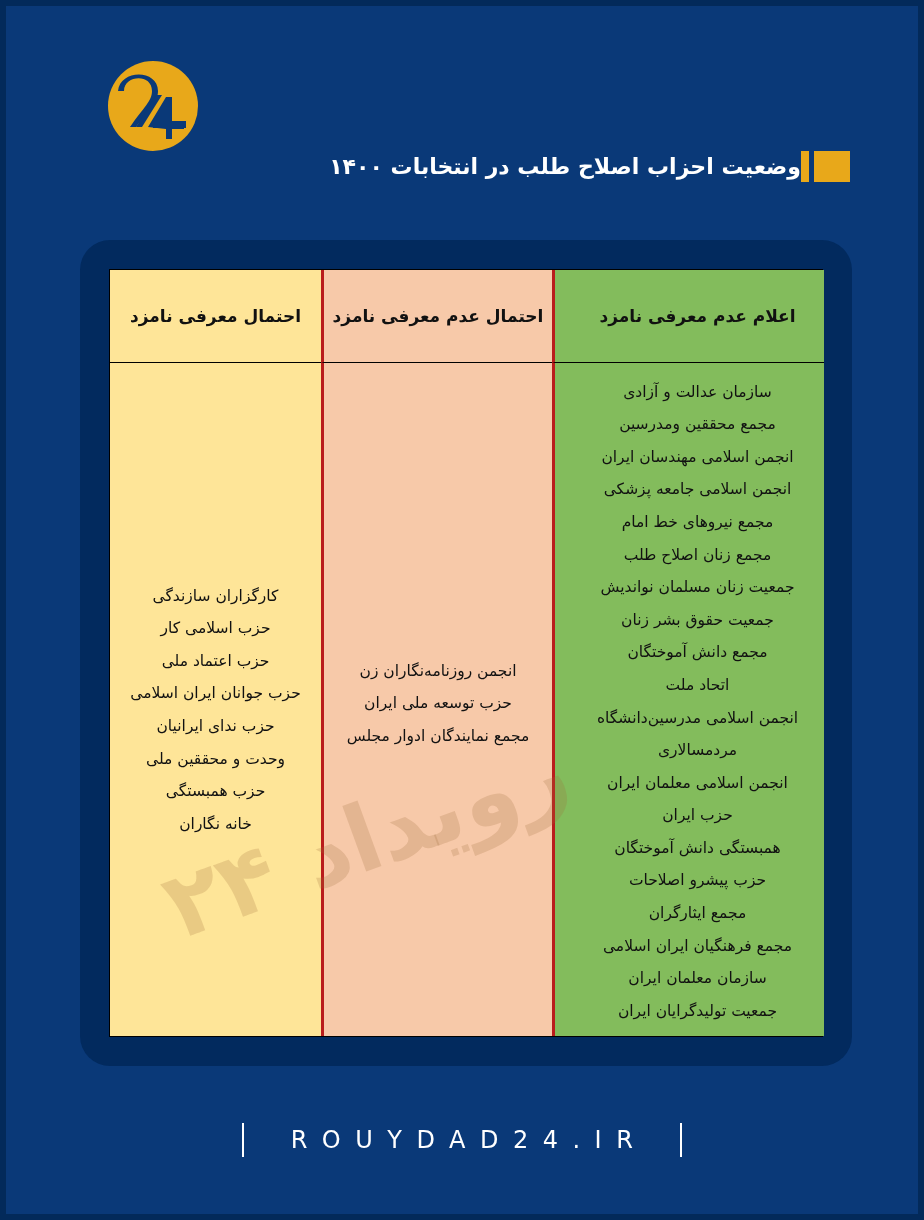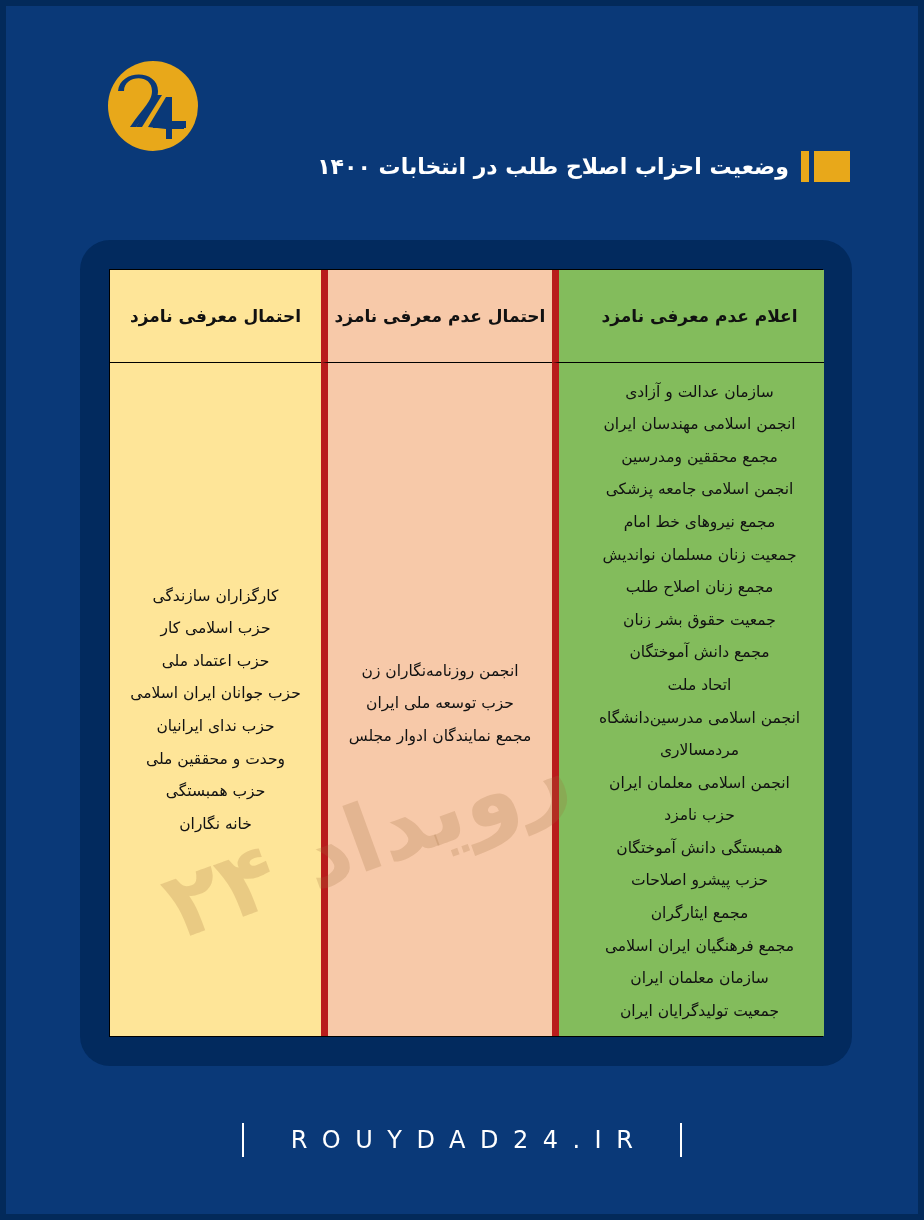--- a/index.html
+++ b/index.html
@@ -20,7 +20,7 @@
   .logo svg { position: absolute; left: 0; top: 0; }
   .title-wrap {
     position: absolute; right: 74px; top: 150px; height: 32px;
-    display: flex; flex-direction: row-reverse; align-items: center; gap: 12px;
+    display: flex; flex-direction: row-reverse; align-items: center; 
   }
   .title-marker { display: flex; flex-direction: row-reverse; gap: 5px; height: 31px; }
   .title-marker .big { width: 36px; height: 31px; background: #e8a81a; }

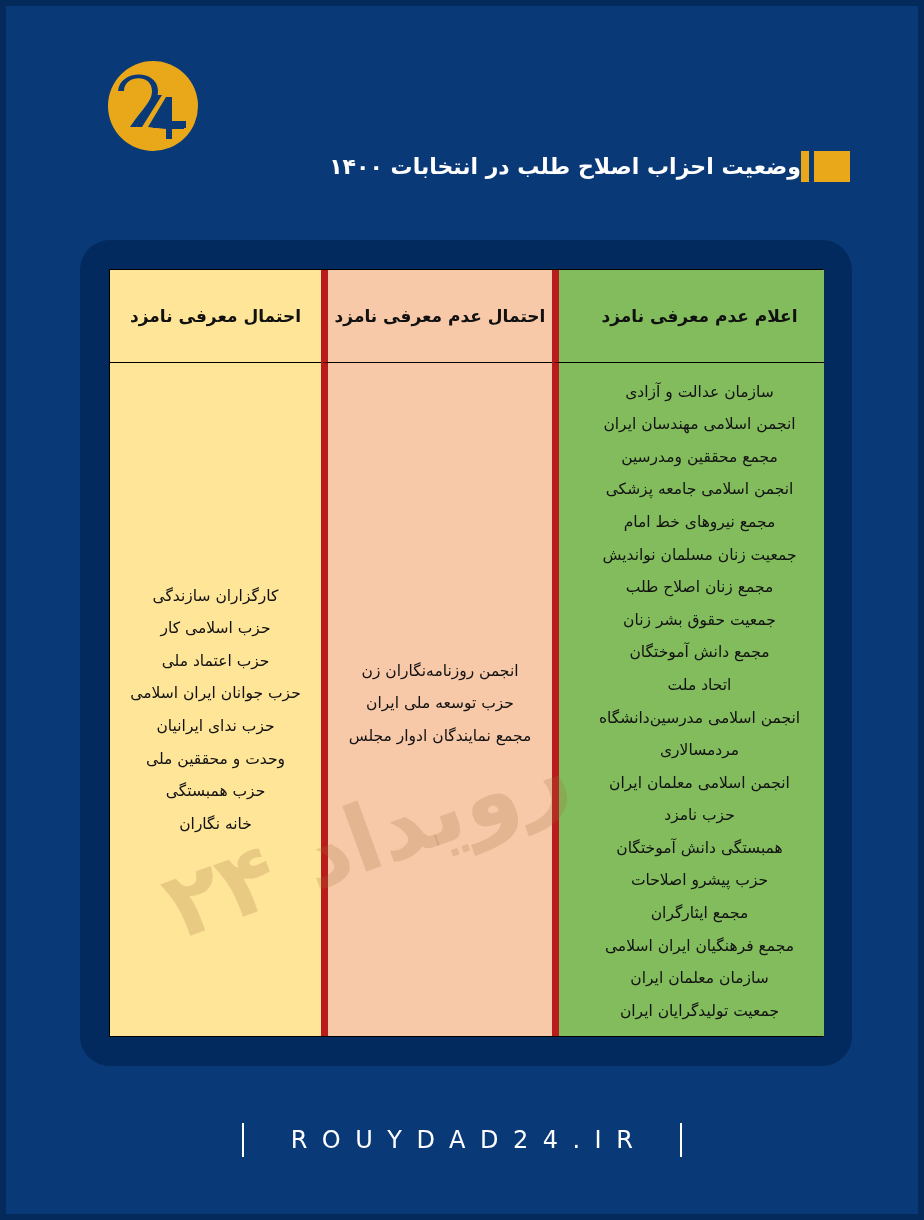--- a/index.html
+++ b/index.html
@@ -47,7 +47,7 @@
   .c-yellow { background: #fee598; }
   .c-peach { background: #f7c9a9; }
   .c-green { background: #83bc5c; padding-left: 16px; }
-  .bl { border-left: 7px solid #b91c1c; }
+  .bl { border-left: 3px solid #b91c1c; }
   .bb { border-bottom: 1px solid #000; text-align: center; }
   .head { font-size: 17px; font-weight: bold; }
   .list { display: flex; flex-direction: column; }

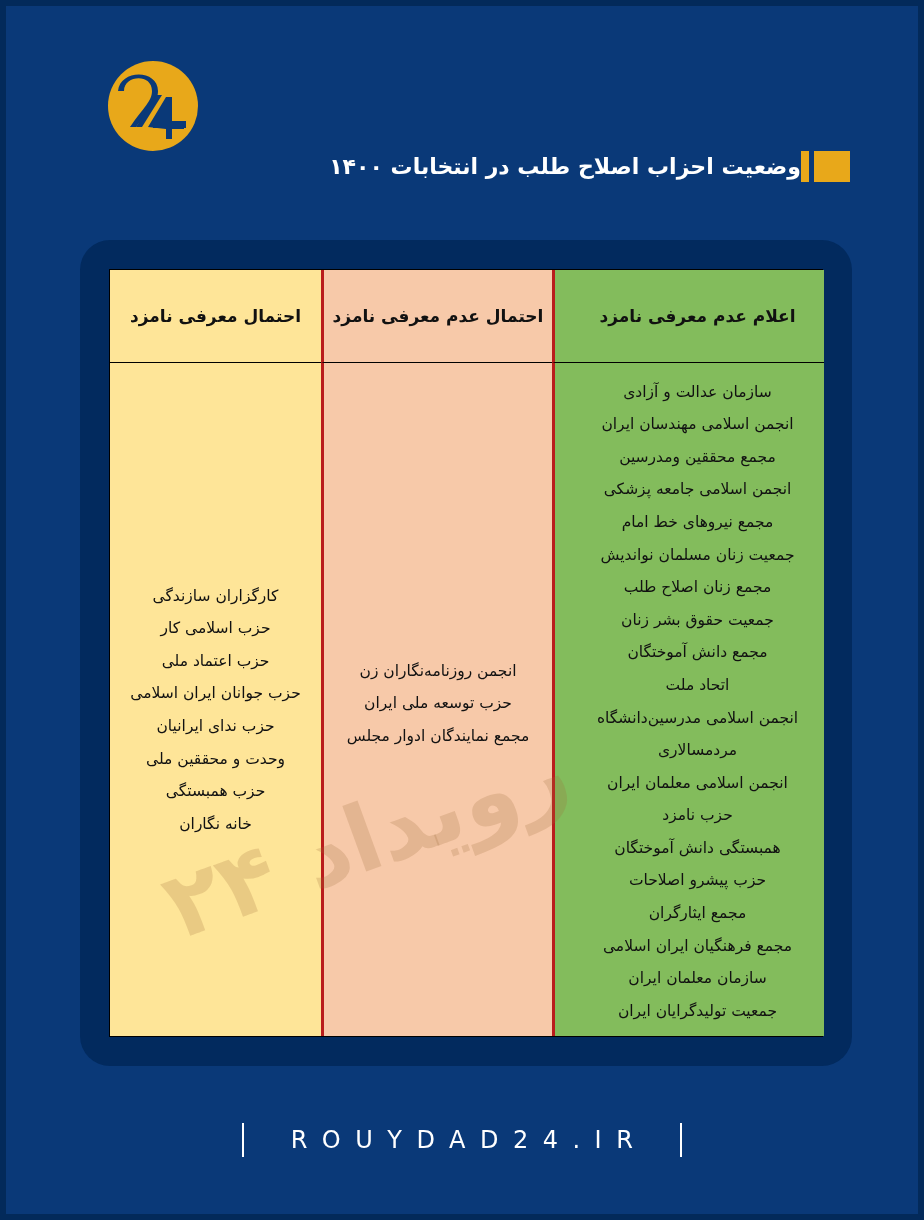--- a/index.html
+++ b/index.html
@@ -119,8 +119,8 @@
   <div class="cell c-green bl">
     <div class="list" style="margin-top:4px">
       <span>سازمان عدالت و آزادی</span>
+      <span>مجمع محققین ومدرسین</span>
       <span>انجمن اسلامی مهندسان ایران</span>
-      <span>مجمع محققین ومدرسین</span>
       <span>انجمن اسلامی جامعه پزشکی</span>
       <span>مجمع نیروهای خط امام</span>
       <span>جمعیت زنان مسلمان نواندیش</span>

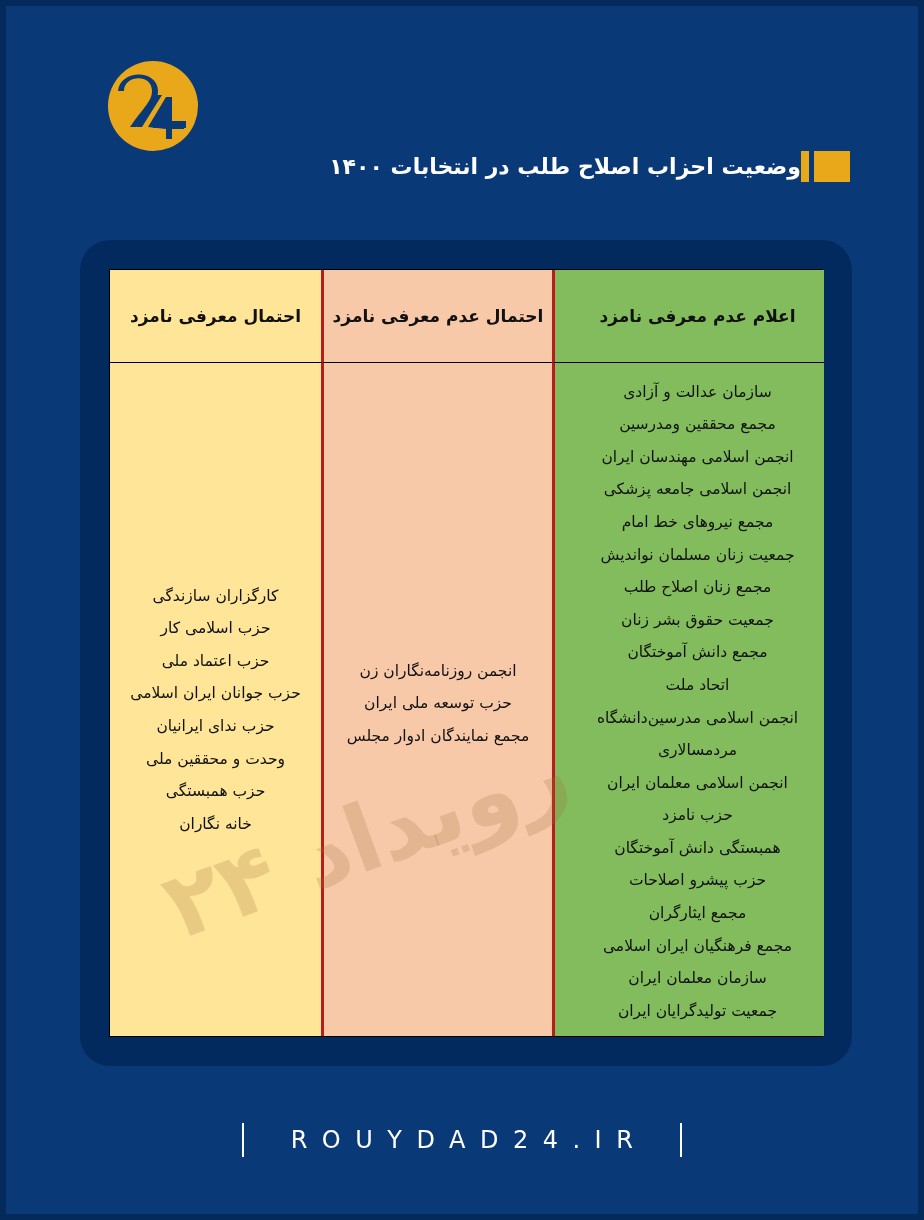--- a/index.html
+++ b/index.html
@@ -123,8 +123,8 @@
       <span>انجمن اسلامی مهندسان ایران</span>
       <span>انجمن اسلامی جامعه پزشکی</span>
       <span>مجمع نیروهای خط امام</span>
+      <span>مجمع زنان اصلاح طلب</span>
       <span>جمعیت زنان مسلمان نواندیش</span>
-      <span>مجمع زنان اصلاح طلب</span>
       <span>جمعیت حقوق بشر زنان</span>
       <span>مجمع دانش آموختگان</span>
       <span>اتحاد ملت</span>

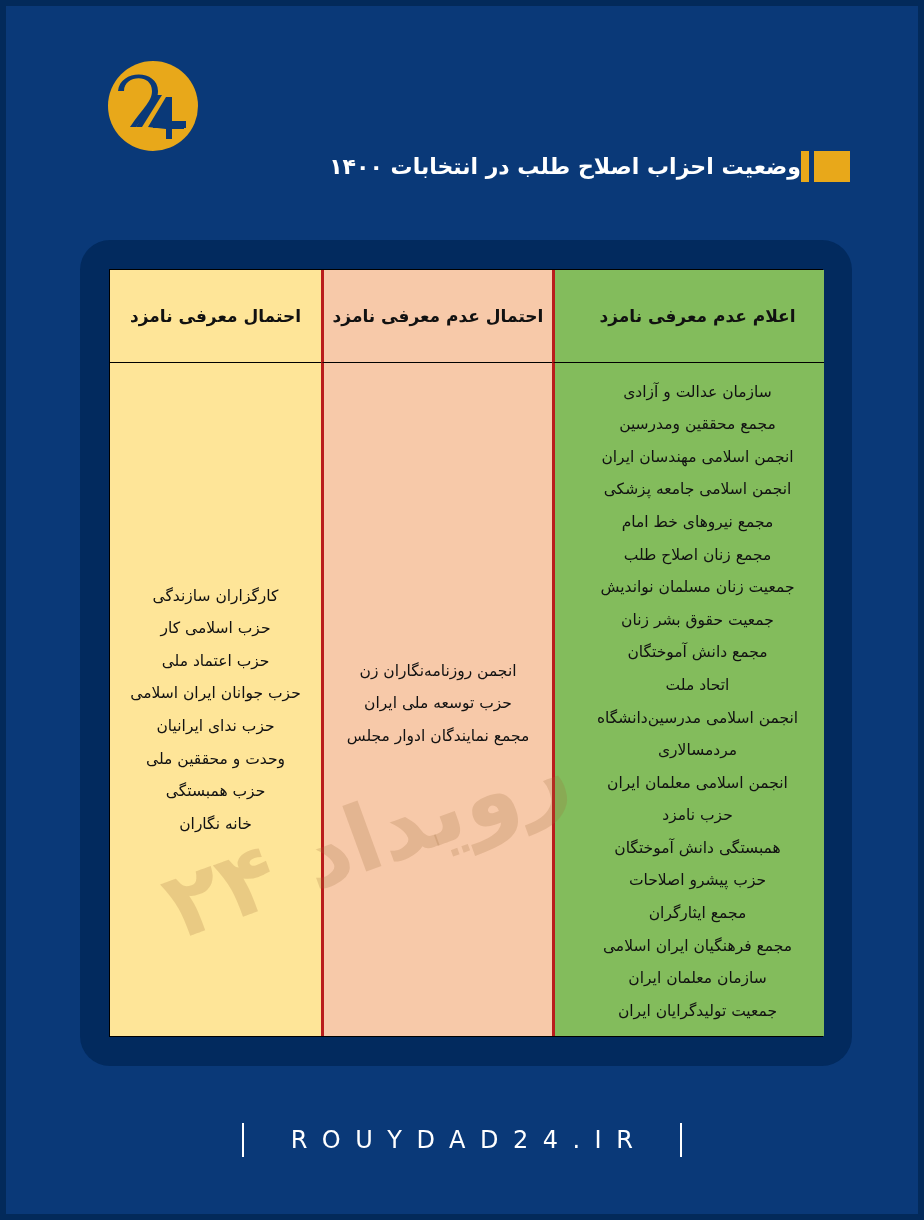--- a/index.html
+++ b/index.html
@@ -131,7 +131,7 @@
       <span>انجمن اسلامی مدرسین‌دانشگاه</span>
       <span>مردمسالاری</span>
       <span>انجمن اسلامی معلمان ایران</span>
-      <span>حزب نامزد</span>
+      <span>حزب ایران</span>
       <span>همبستگی دانش آموختگان</span>
       <span>حزب پیشرو اصلاحات</span>
       <span>مجمع ایثارگران</span>

